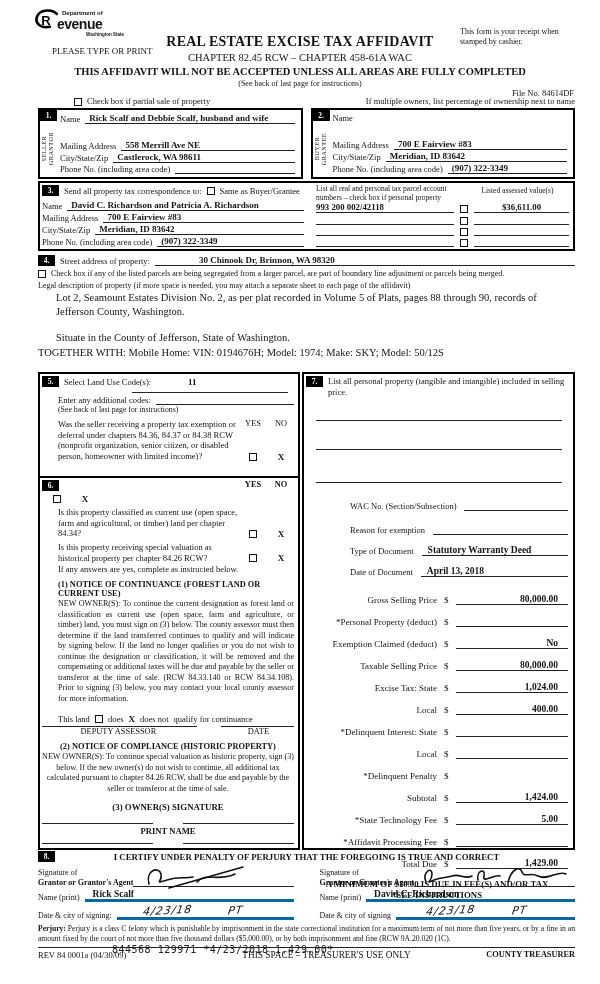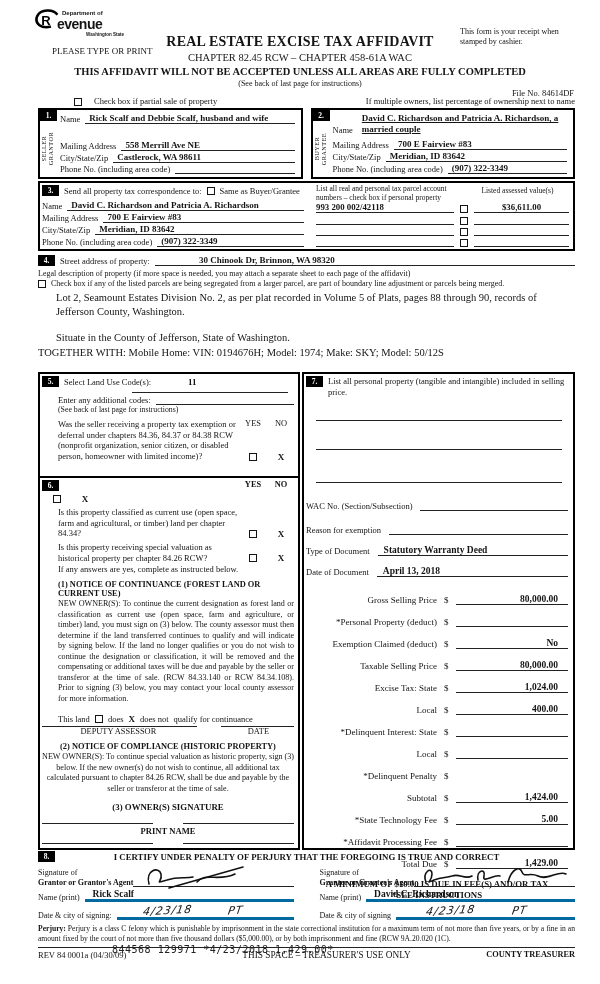--- a/index.html
+++ b/index.html
@@ -34,7 +34,7 @@
   .val { font-weight:bold; font-size:9.5px; }
 
   .toprow { position:absolute; left:38px; right:25px; top:96px; display:flex; justify-content:space-between; font-size:8.5px; align-items:flex-end; }
-  .toprow .left { display:flex; gap:12px; align-items:flex-end; margin-left:36px; }
+  .toprow .left { display:flex; gap:5px; align-items:flex-end; margin-left:36px; }
 
   
   .parties { position:absolute; left:38px; right:25px; top:108px; height:71px; display:flex; gap:8px; }

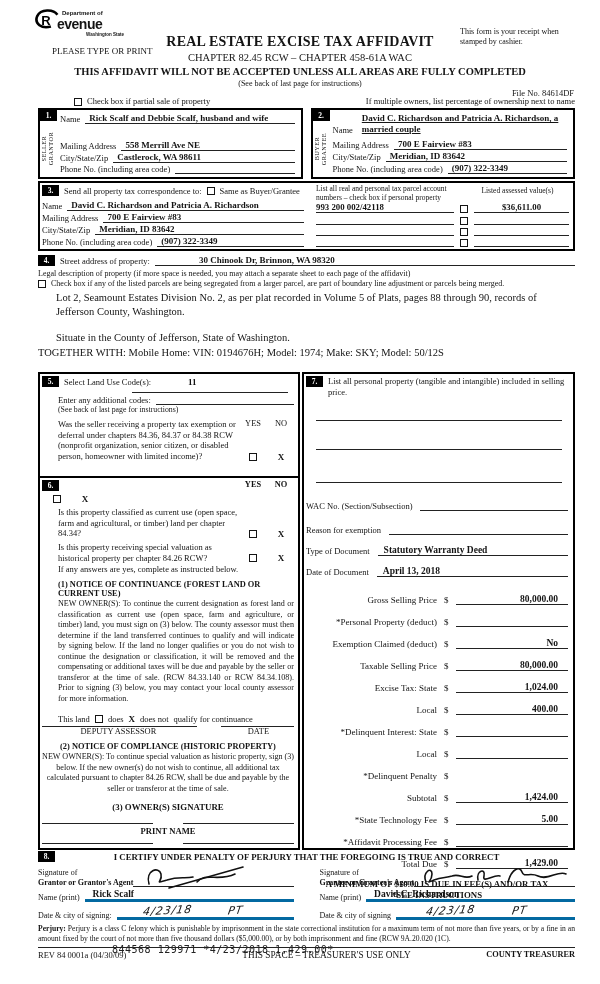--- a/index.html
+++ b/index.html
@@ -209,7 +209,6 @@
       <div class="fields">
         <div class="frow">
           <span class="flabel">Name</span>
-          <span class="fline noline" style="line-height:1.2;"><b class="val" style="text-decoration:underline;">David C. Richardson and Patricia A. Richardson, a married couple</b></span>
         </div>
         <div class="spacer"></div>
         <div class="frow">

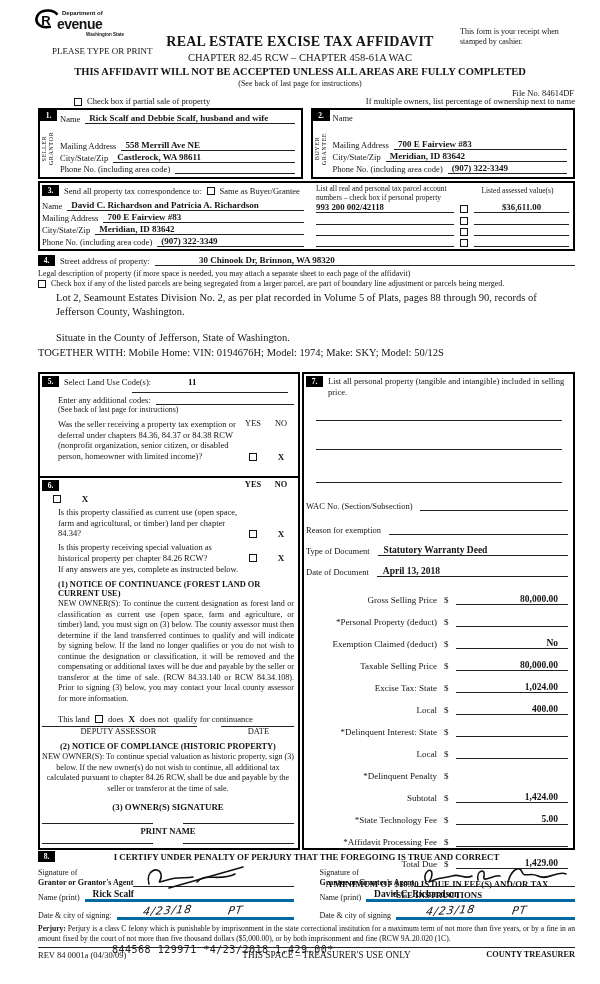--- a/index.html
+++ b/index.html
@@ -287,12 +287,12 @@
       <span>Street address of property:</span>
       <span class="fline"><b class="val" style="margin-left:40px;">30 Chinook Dr, Brinnon, WA  98320</b></span>
     </div>
-    <div class="s4row" style="font-size:8px;margin-bottom:1px;">
-      <span>Legal description of property (if more space is needed, you may attach a separate sheet to each page of the affidavit)</span>
-    </div>
     <div class="s4row" style="font-size:8px;">
       <span class="cb"></span>
       <span>Check box if any of the listed parcels are being segregated from a larger parcel, are part of boundary line adjustment or parcels being merged.</span>
+    </div>
+    <div class="s4row" style="font-size:8px;margin-bottom:1px;">
+      <span>Legal description of property (if more space is needed, you may attach a separate sheet to each page of the affidavit)</span>
     </div>
     <div class="typed indent" style="width:520px;">Lot 2, Seamount Estates Division No. 2, as per plat recorded in Volume 5 of Plats, pages 88 through 90, records of Jefferson County, Washington.</div>
     <div class="typed indent" style="margin-top:12px;">Situate in the County of Jefferson, State of Washington.</div>

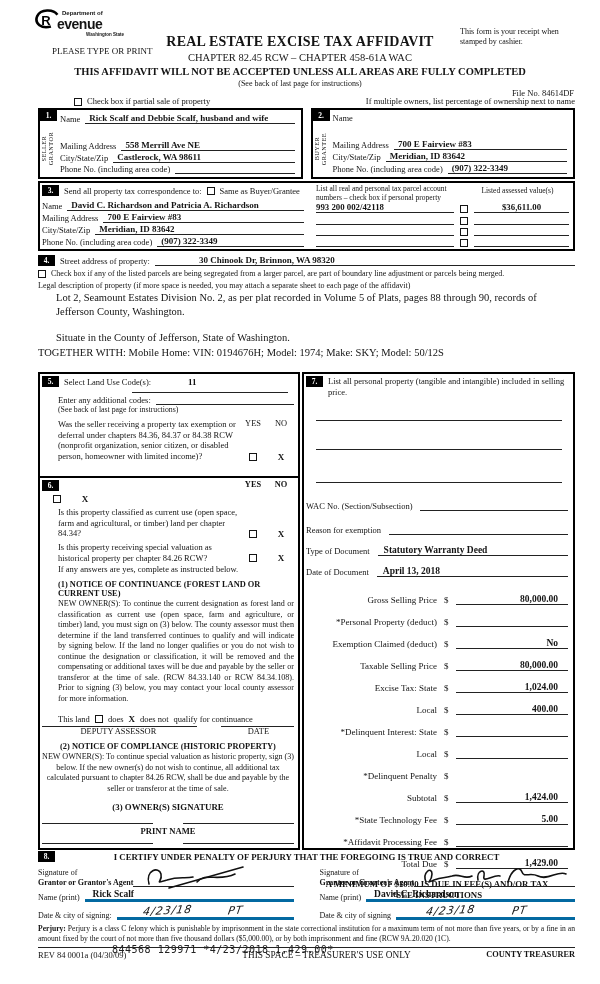--- a/index.html
+++ b/index.html
@@ -102,7 +102,7 @@
   .b7top .txt { flex:1; line-height:1.3; }
   .blankline { border-bottom:1px solid #222; height:1px; margin:22px 6px 0 10px; }
   .labline { display:flex; align-items:flex-end; margin-top:9px; }
-  .labline .lab { flex:none; padding-right:8px; padding-left:8px; }
+  .labline .lab { flex:none; padding-right:8px; padding-left:8px;margin-left:44px; }
   .labline .ln { flex:1; border-bottom:1px solid #222; min-height:10px; padding-left:6px; }
   .mrow { display:flex; align-items:flex-end; margin-top:11px; }
   .mrow .mlab { width:138px; flex:none; text-align:right; font-size:9px; padding-right:7px; }

